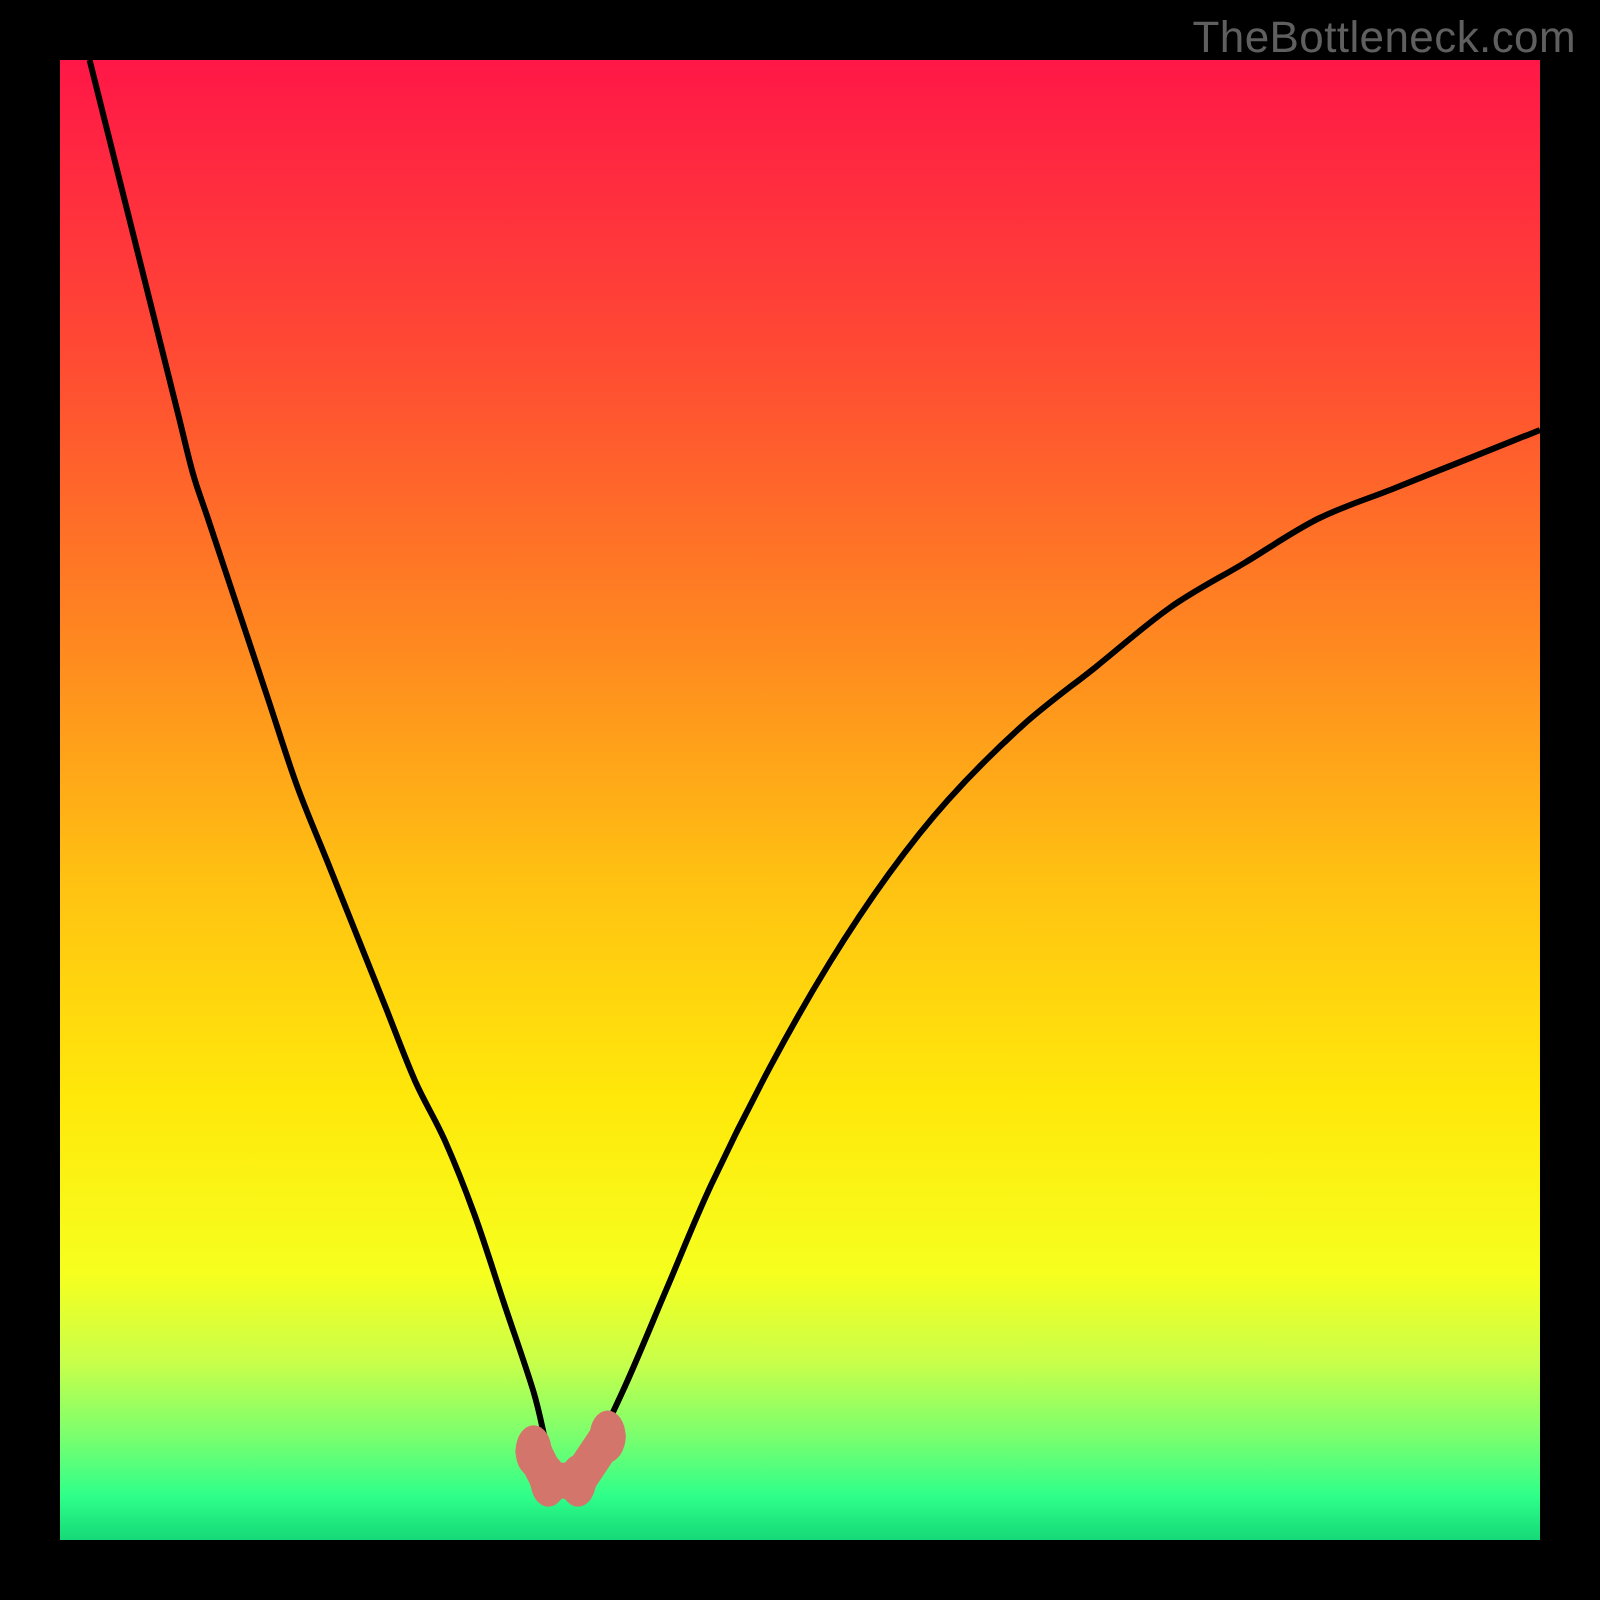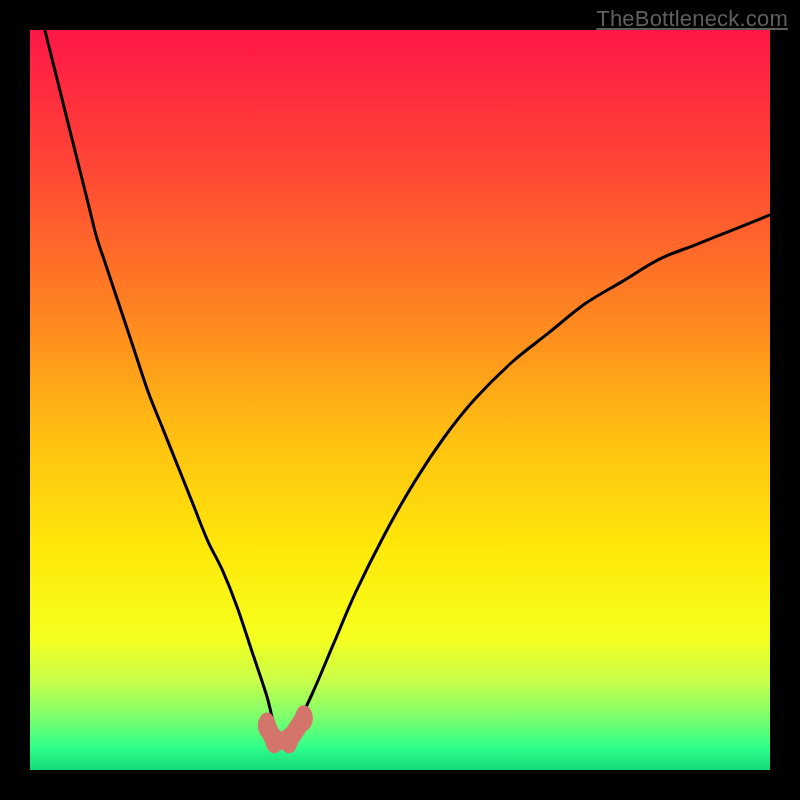--- a/index.html
+++ b/index.html
@@ -32,7 +32,6 @@
     font-size: 22px;
     font-weight: 500;
     letter-spacing: 0.2px;
-    text-decoration: underline;
   }
   svg { display: block; }
 </style>

